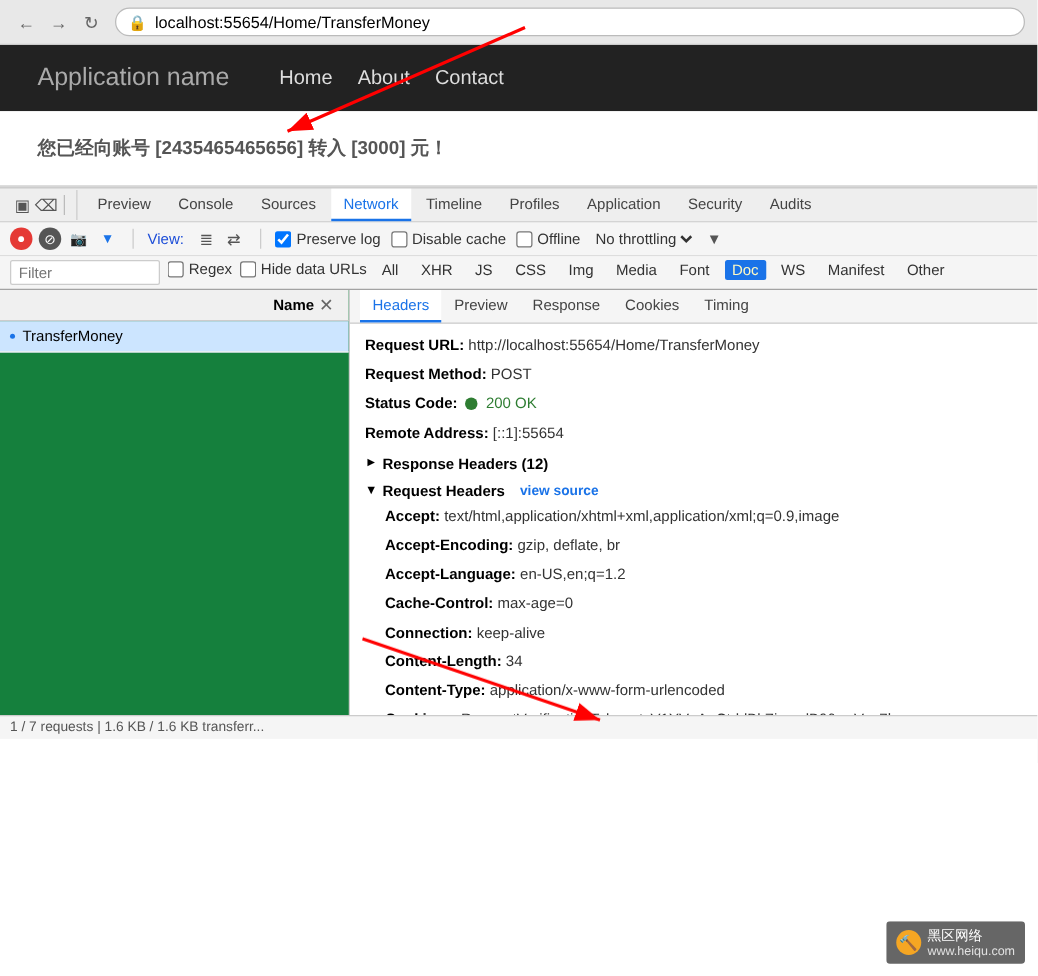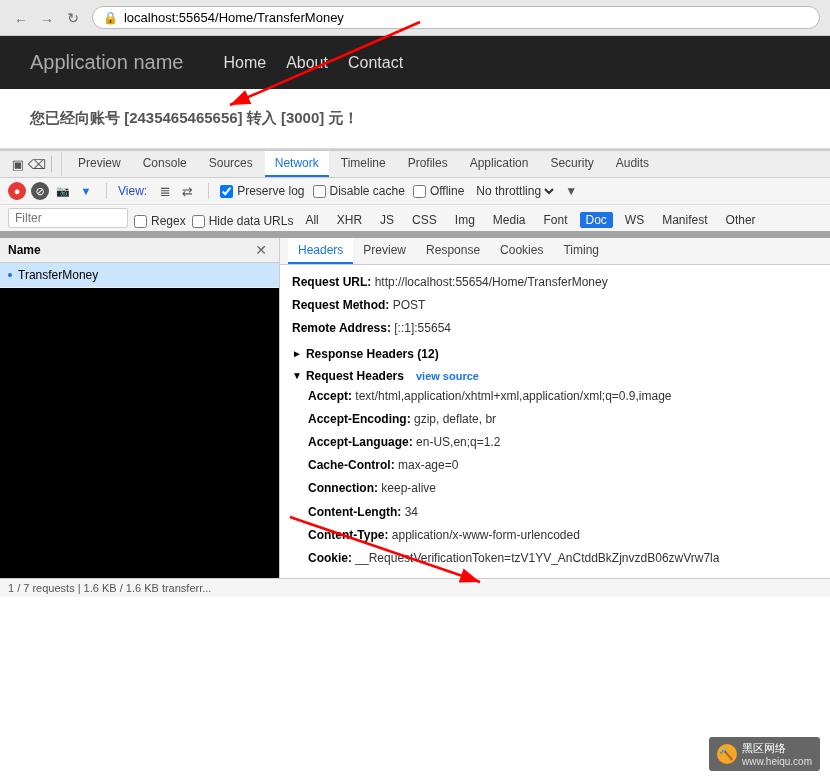--- a/index.html
+++ b/index.html
@@ -134,9 +134,9 @@
     .filter-bar {
       background: #f5f5f5;
       display: flex;
-      align-items: flex-end;
+      align-items: flex-start;
       padding: 3px 8px;
-      border-bottom: 7px solid #a3a3a3;
+      border-bottom: 1px solid #a3a3a3;
       gap: 6px;
       flex-wrap: wrap;
     }

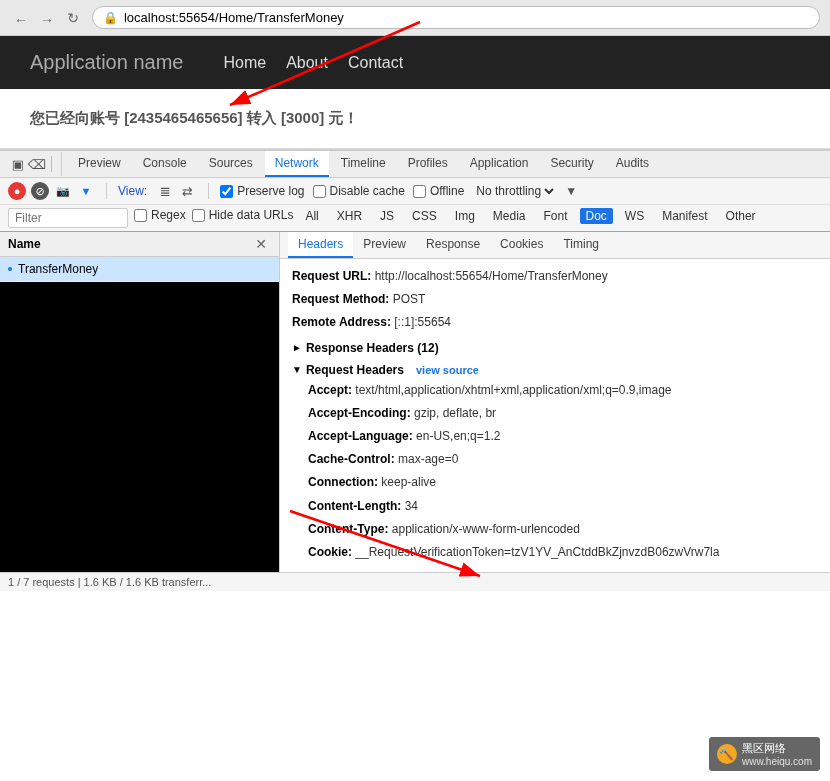--- a/index.html
+++ b/index.html
@@ -170,9 +170,10 @@
     .request-list {
       width: 280px;
       border-right: 1px solid #ccc;
-      background: #000000;
+      background: #15803d;
       overflow-y: auto;
       flex-shrink: 0;
+      text-align: right;
     }
     .request-list-header {
       background: #f0f0f0;

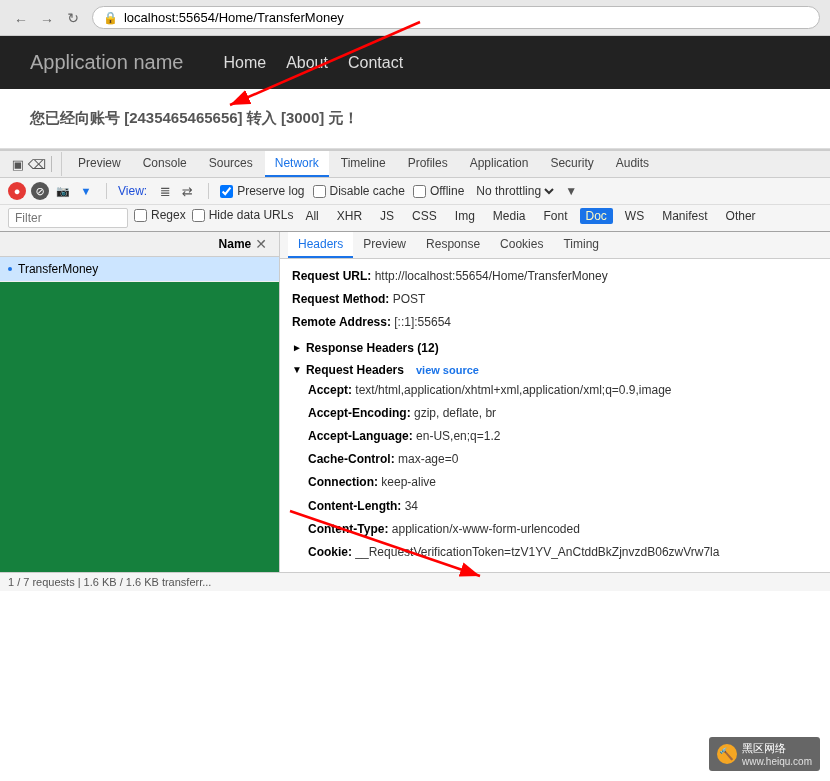--- a/index.html
+++ b/index.html
@@ -430,6 +430,11 @@
             <span class="detail-value">POST</span>
           </div>
           <div class="detail-row">
+            <span class="detail-label">Status Code:</span>
+            <span style="display:inline-block;width:10px;height:10px;background:#2e7d32;border-radius:50%;margin:0 3px;vertical-align:middle;"></span>
+            <span class="detail-value status-green">200 OK</span>
+          </div>
+          <div class="detail-row">
             <span class="detail-label">Remote Address:</span>
             <span class="detail-value">[::1]:55654</span>
           </div>

